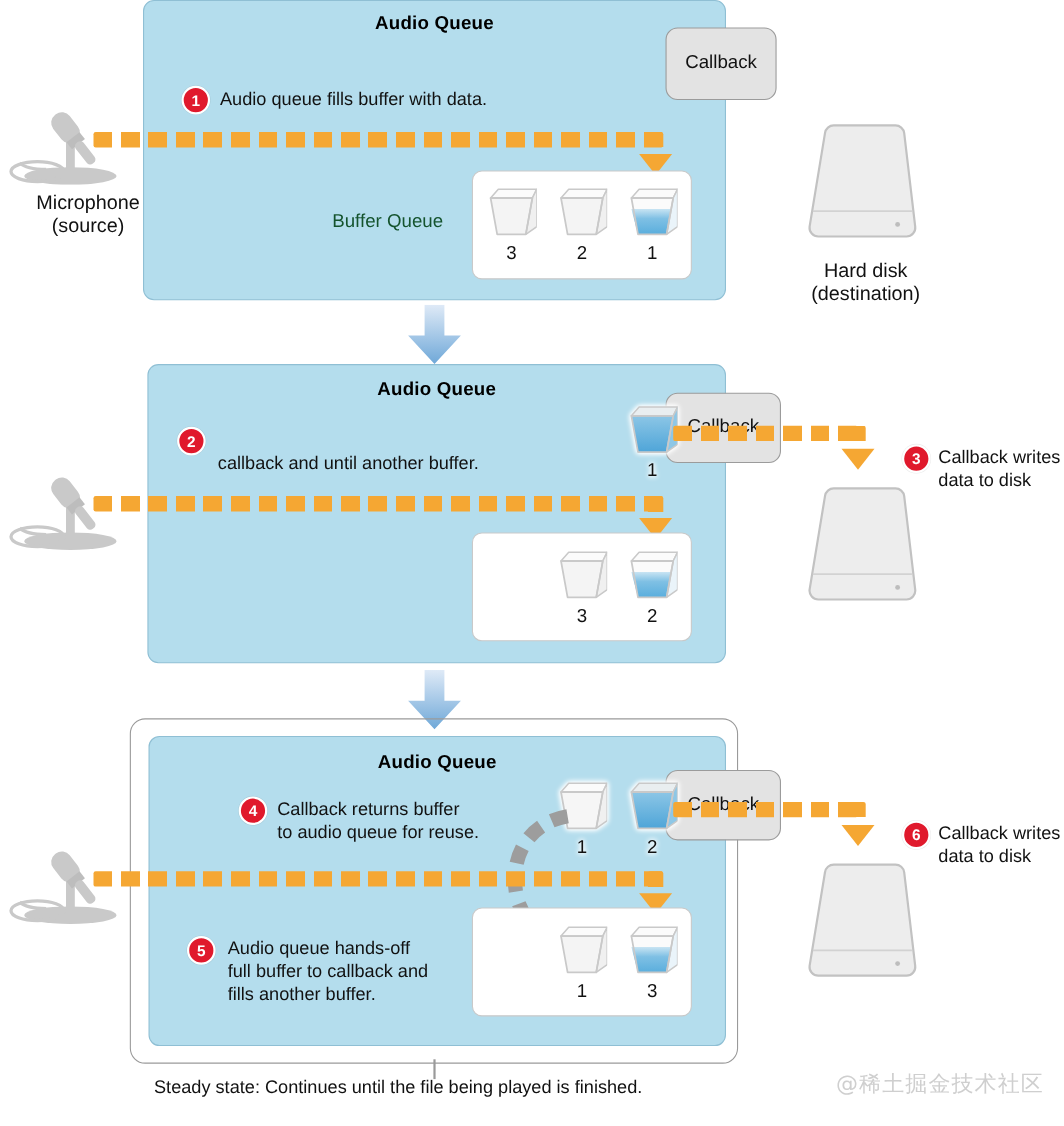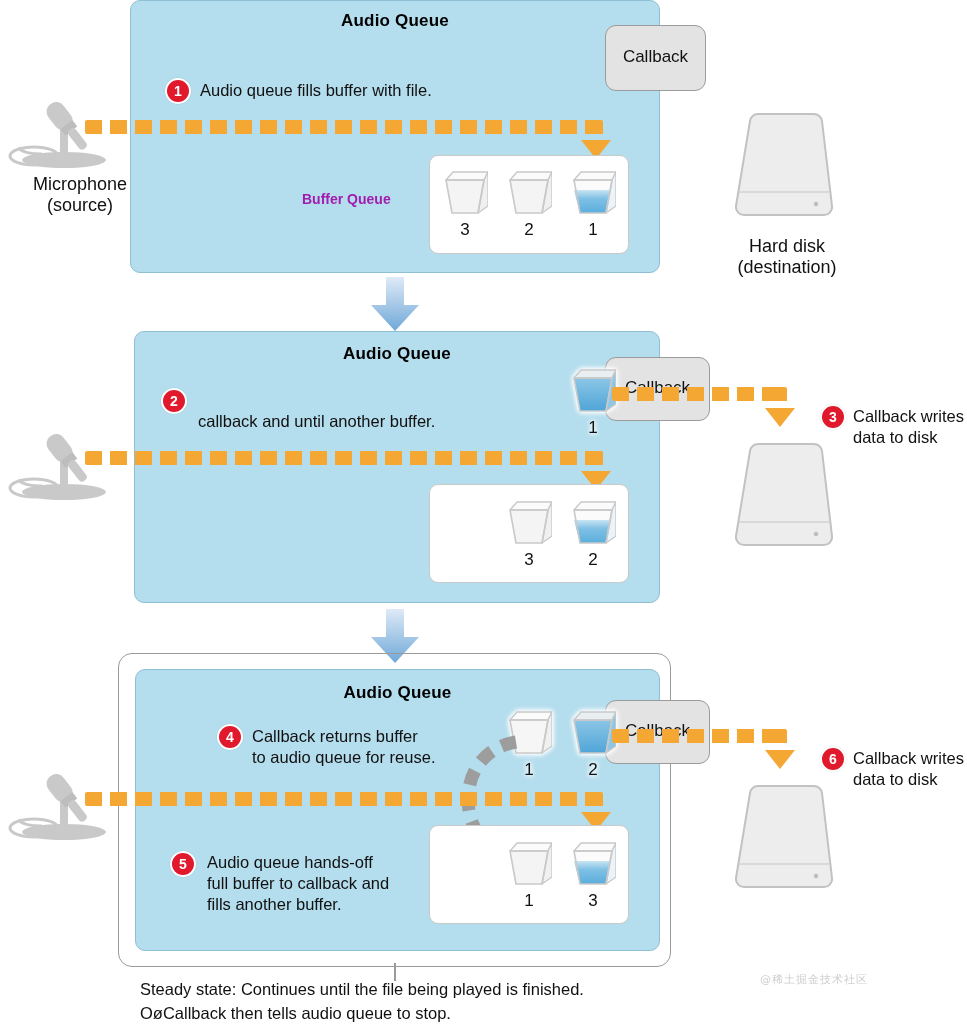--- a/index.html
+++ b/index.html
@@ -152,7 +152,7 @@
 </div>
 
 <div class="step" style="left:165px;top:78px;">1</div>
-<div class="step-text" style="left:200px;top:80px;width:420px;">Audio queue fills buffer with file.</div>
+<div class="step-text" style="left:200px;top:80px;width:420px;">Audio queue fills buffer with data.</div>
 
 <div class="callback-box" style="left:605px;top:25px;width:101px;height:66px;">Callback</div>
 

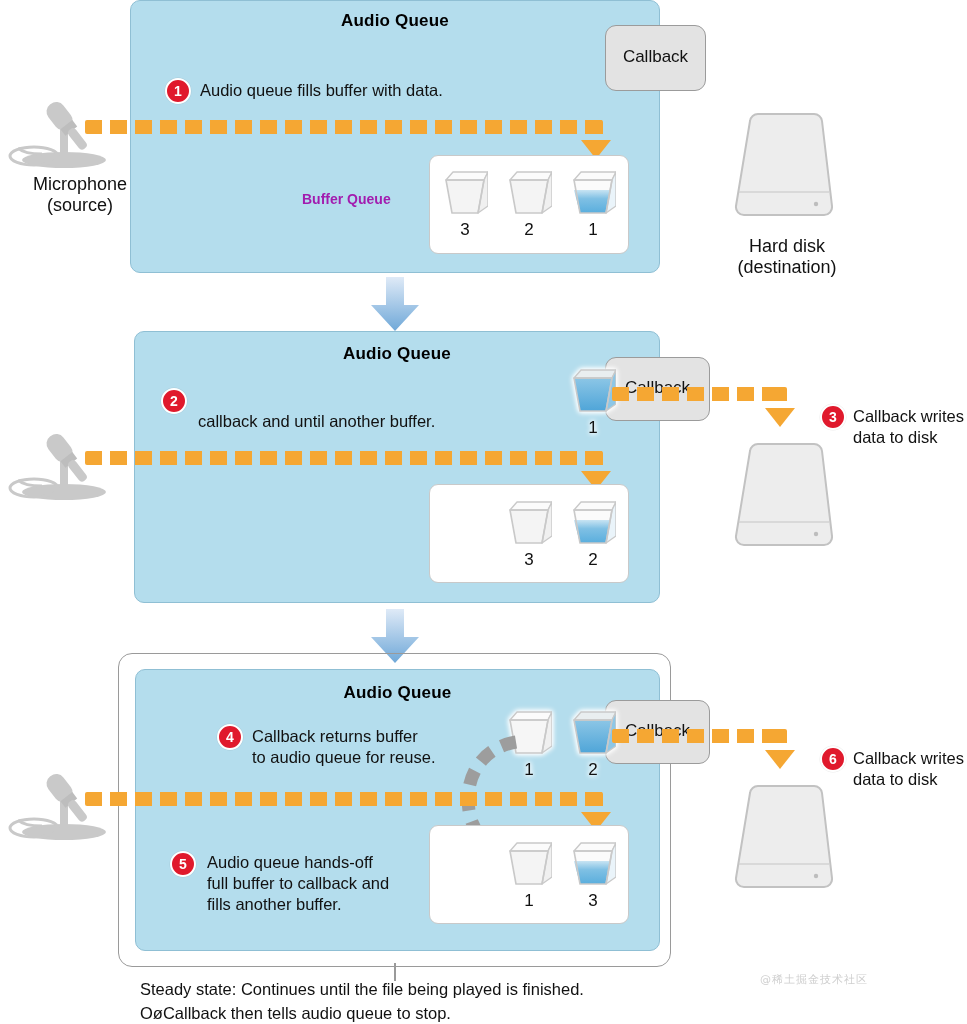--- a/index.html
+++ b/index.html
@@ -95,7 +95,7 @@
     border:1.2px solid #c9c9c9;border-radius:9px;box-sizing:border-box;
   }
   .bq-title{
-    position:absolute;font-size:14px;font-weight:bold;color:#a21caf;
+    position:absolute;font-size:17px;font-weight:normal;color:#14532d;
   }
 
   

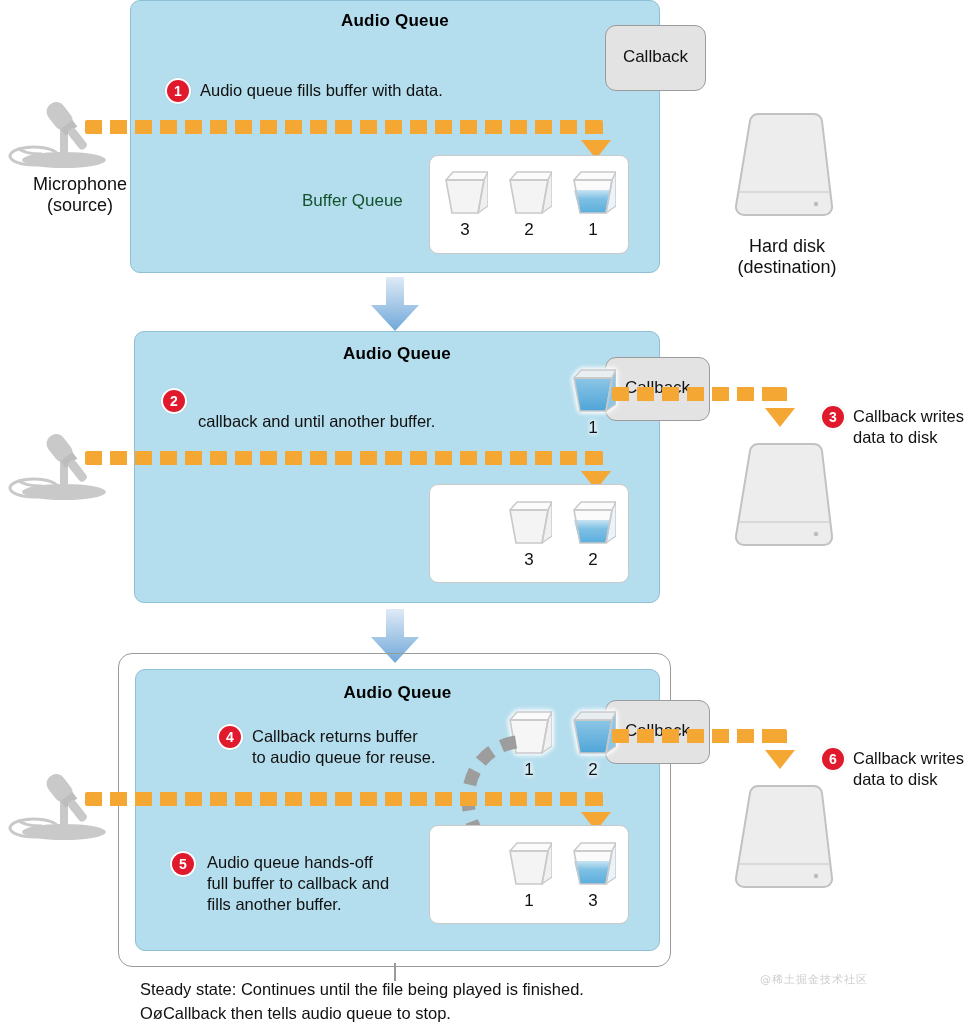--- a/index.html
+++ b/index.html
@@ -111,7 +111,7 @@
     position:absolute;font-size:16.5px;line-height:24px;color:#111;
   }
   .watermark{
-    position:absolute;font-size:11px;color:#cfcfcf;letter-spacing:1px;
+    position:absolute;font-size:20px;color:#cfcfcf;letter-spacing:1px;
     font-family:"DejaVu Sans",sans-serif;
   }
 

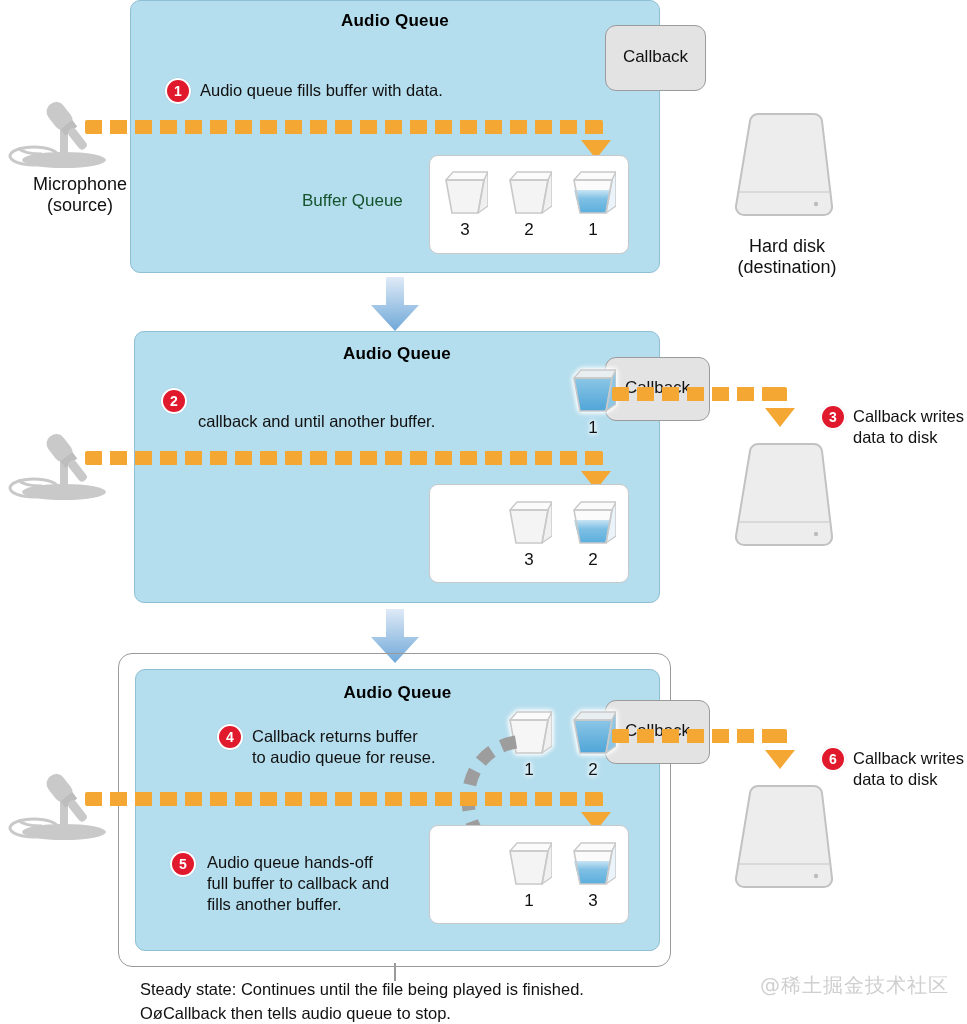--- a/index.html
+++ b/index.html
@@ -422,7 +422,6 @@
 
 <div class="caption" style="left:140px;top:977px;width:620px;">
   <span>Steady state: Continues until the file being played is finished.</span><br>
-  <span>OøCallback then tells audio queue to stop.</span>
 </div>
 
 <div class="watermark" style="left:760px;top:972px;">@稀土掘金技术社区</div>

